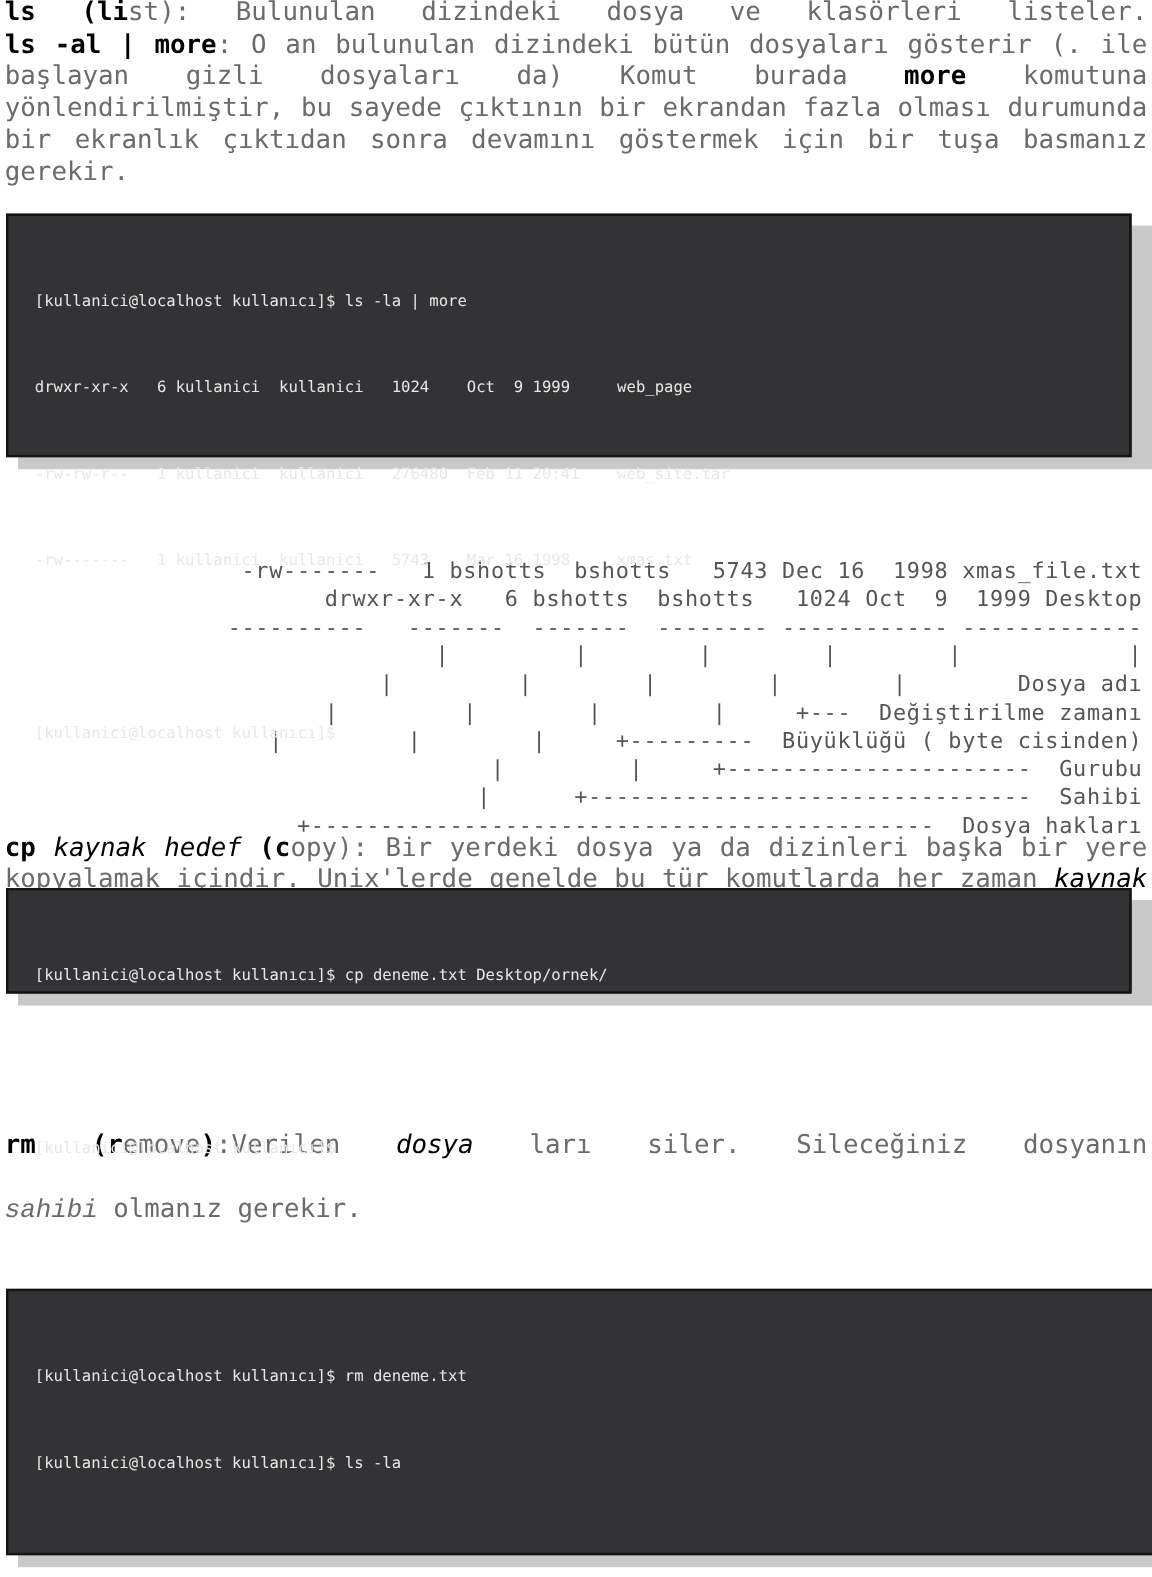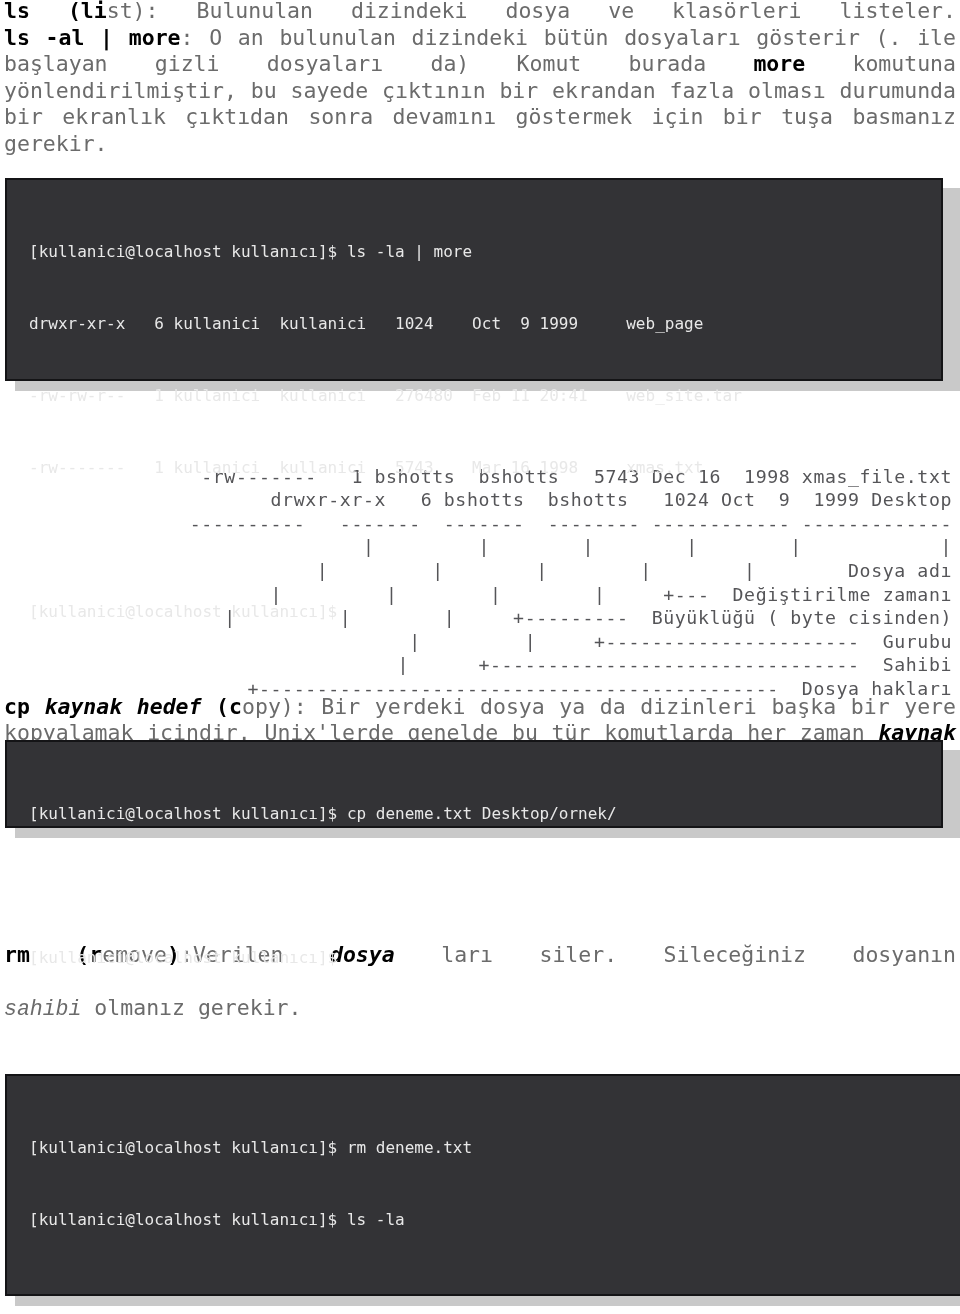--- a/index.html
+++ b/index.html
@@ -71,7 +71,7 @@
     border: 2px solid #141416;
     color: #e8e8e8;
     font-family: "DejaVu Sans Mono", "Liberation Mono", monospace;
-    font-size: 16px;
+    font-size: 13px;
     line-height: 24px;
     white-space: pre;
     box-sizing: border-box;

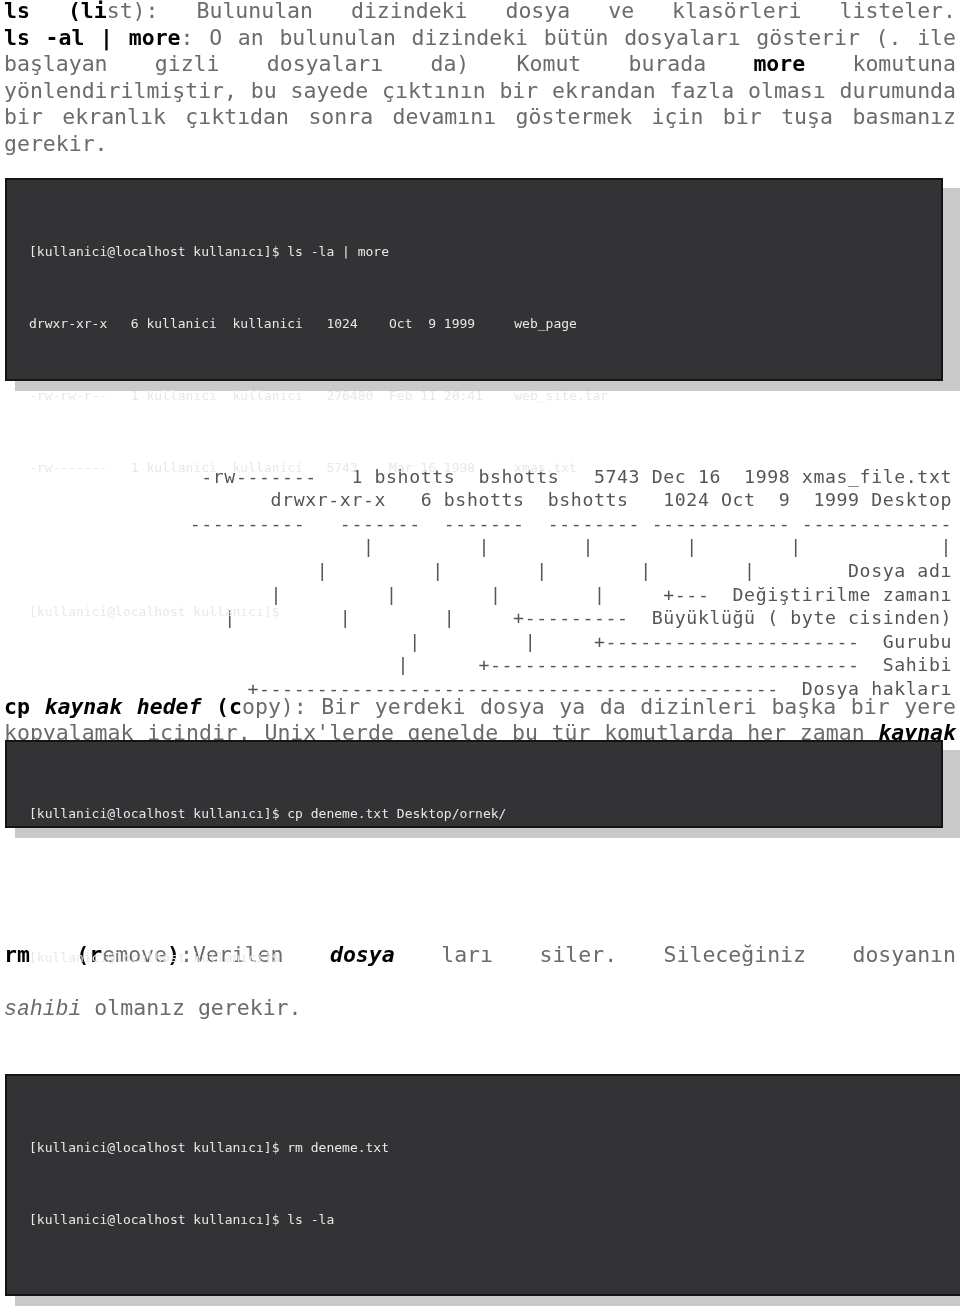--- a/index.html
+++ b/index.html
@@ -40,7 +40,7 @@
   }
   .prose .bi {
     color: #000000;
-    font-weight: bold;
+    font-weight: normal;
     font-style: italic;
   }
   .prose .it {

